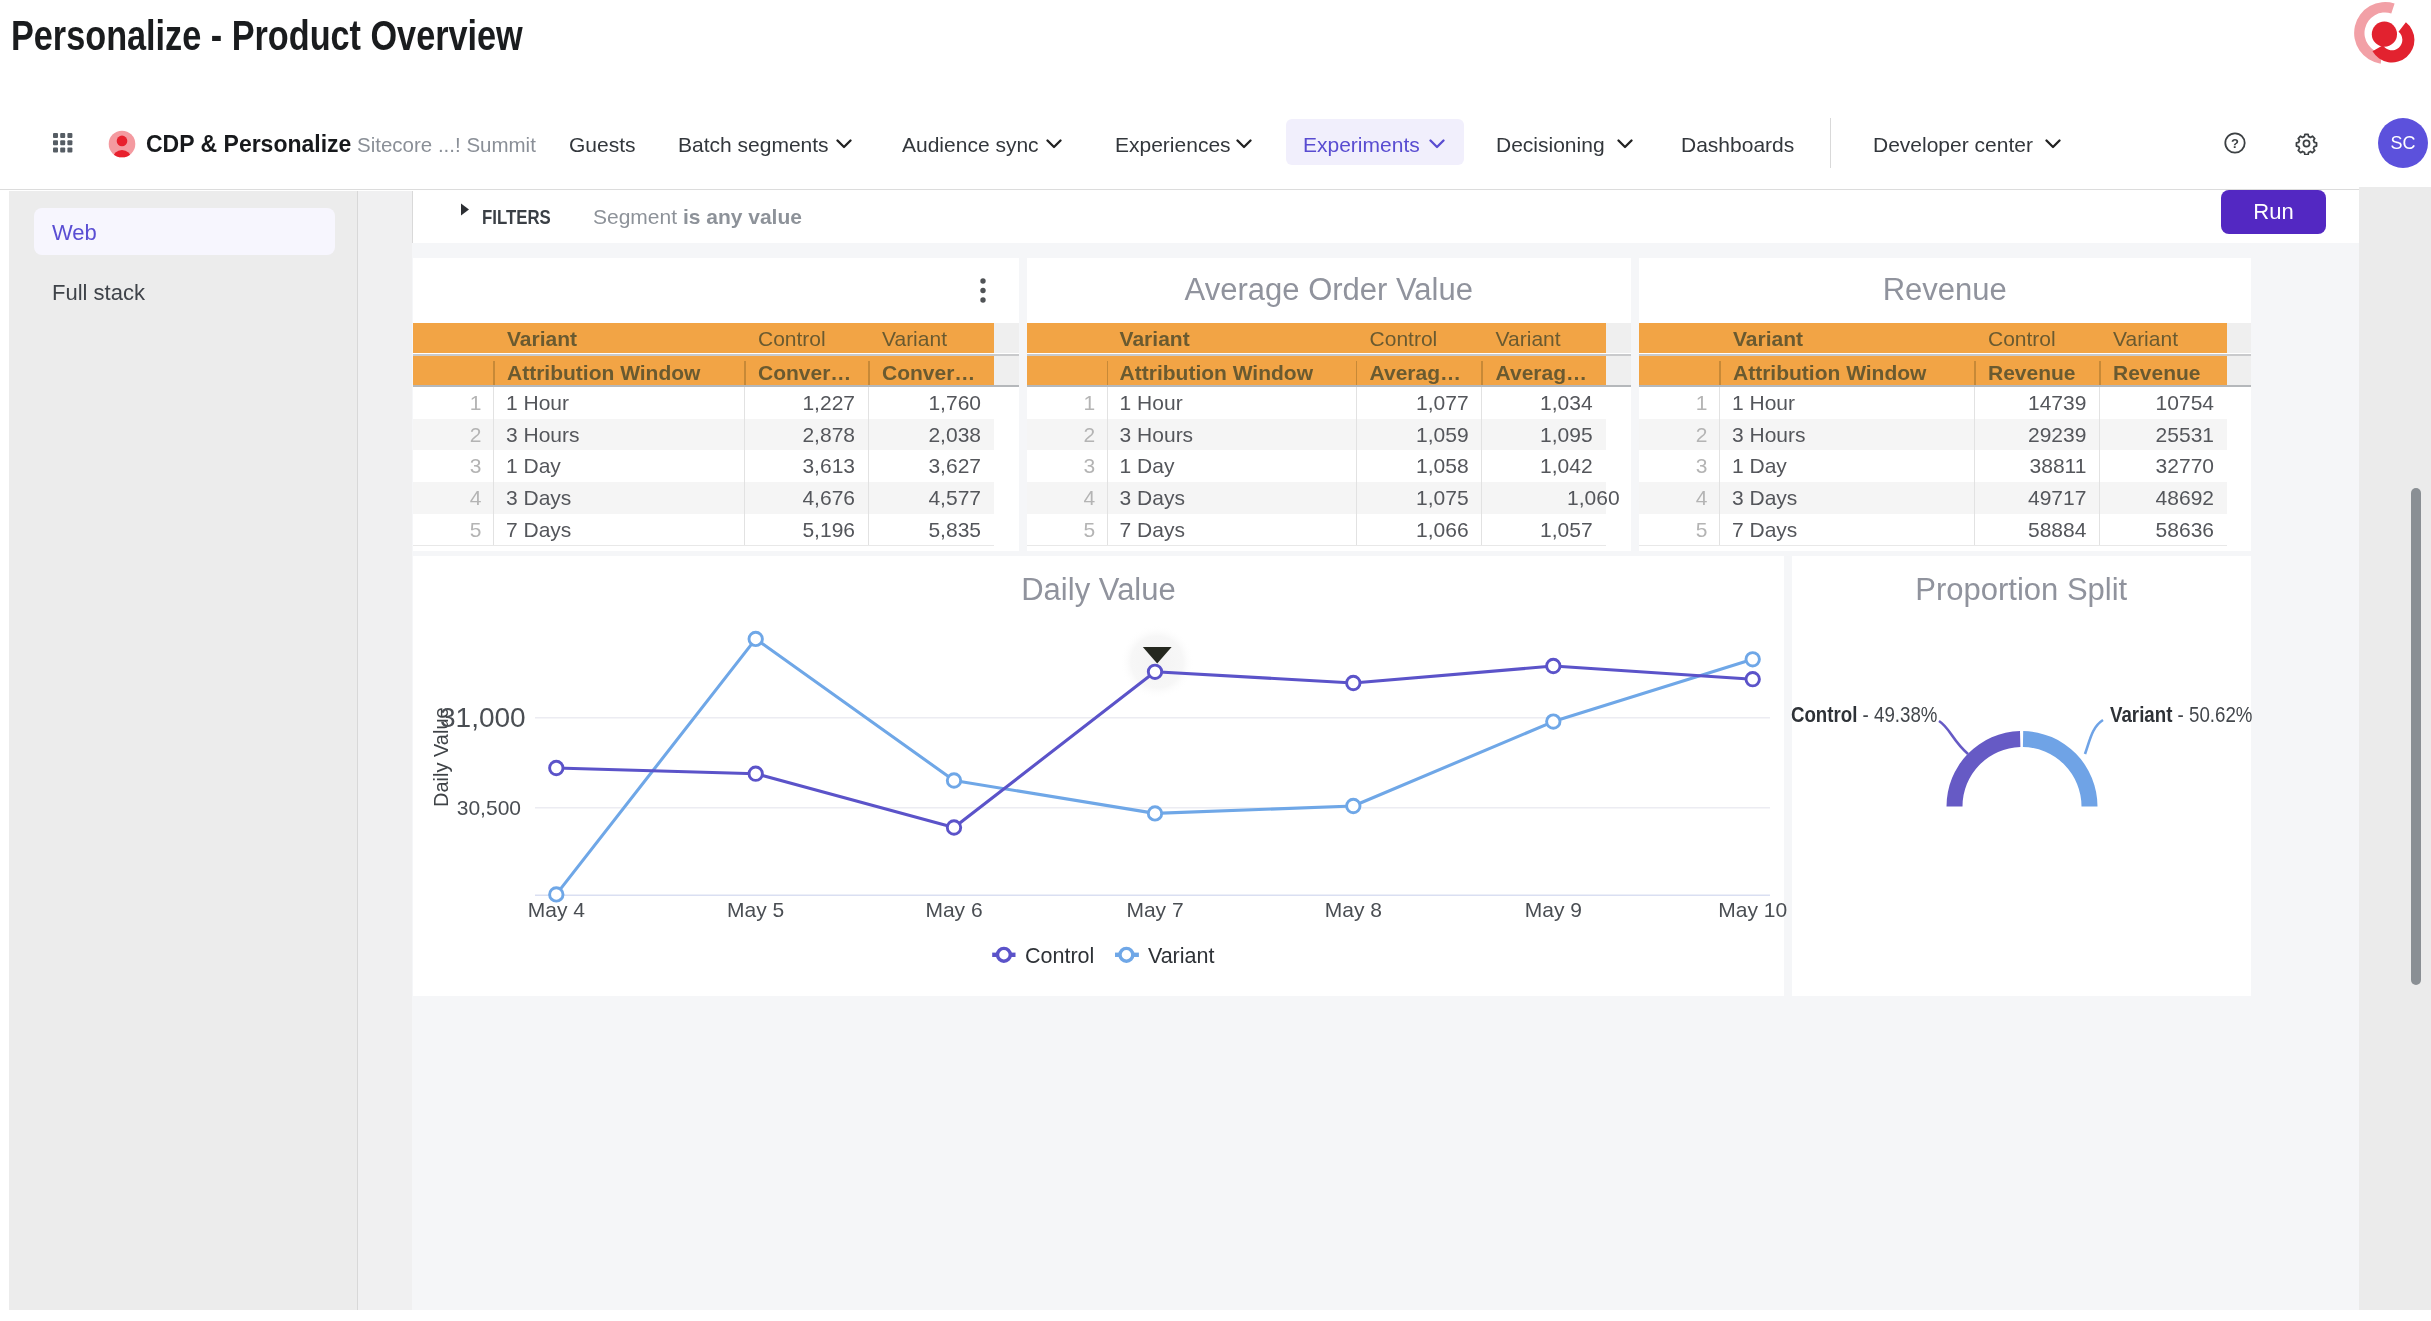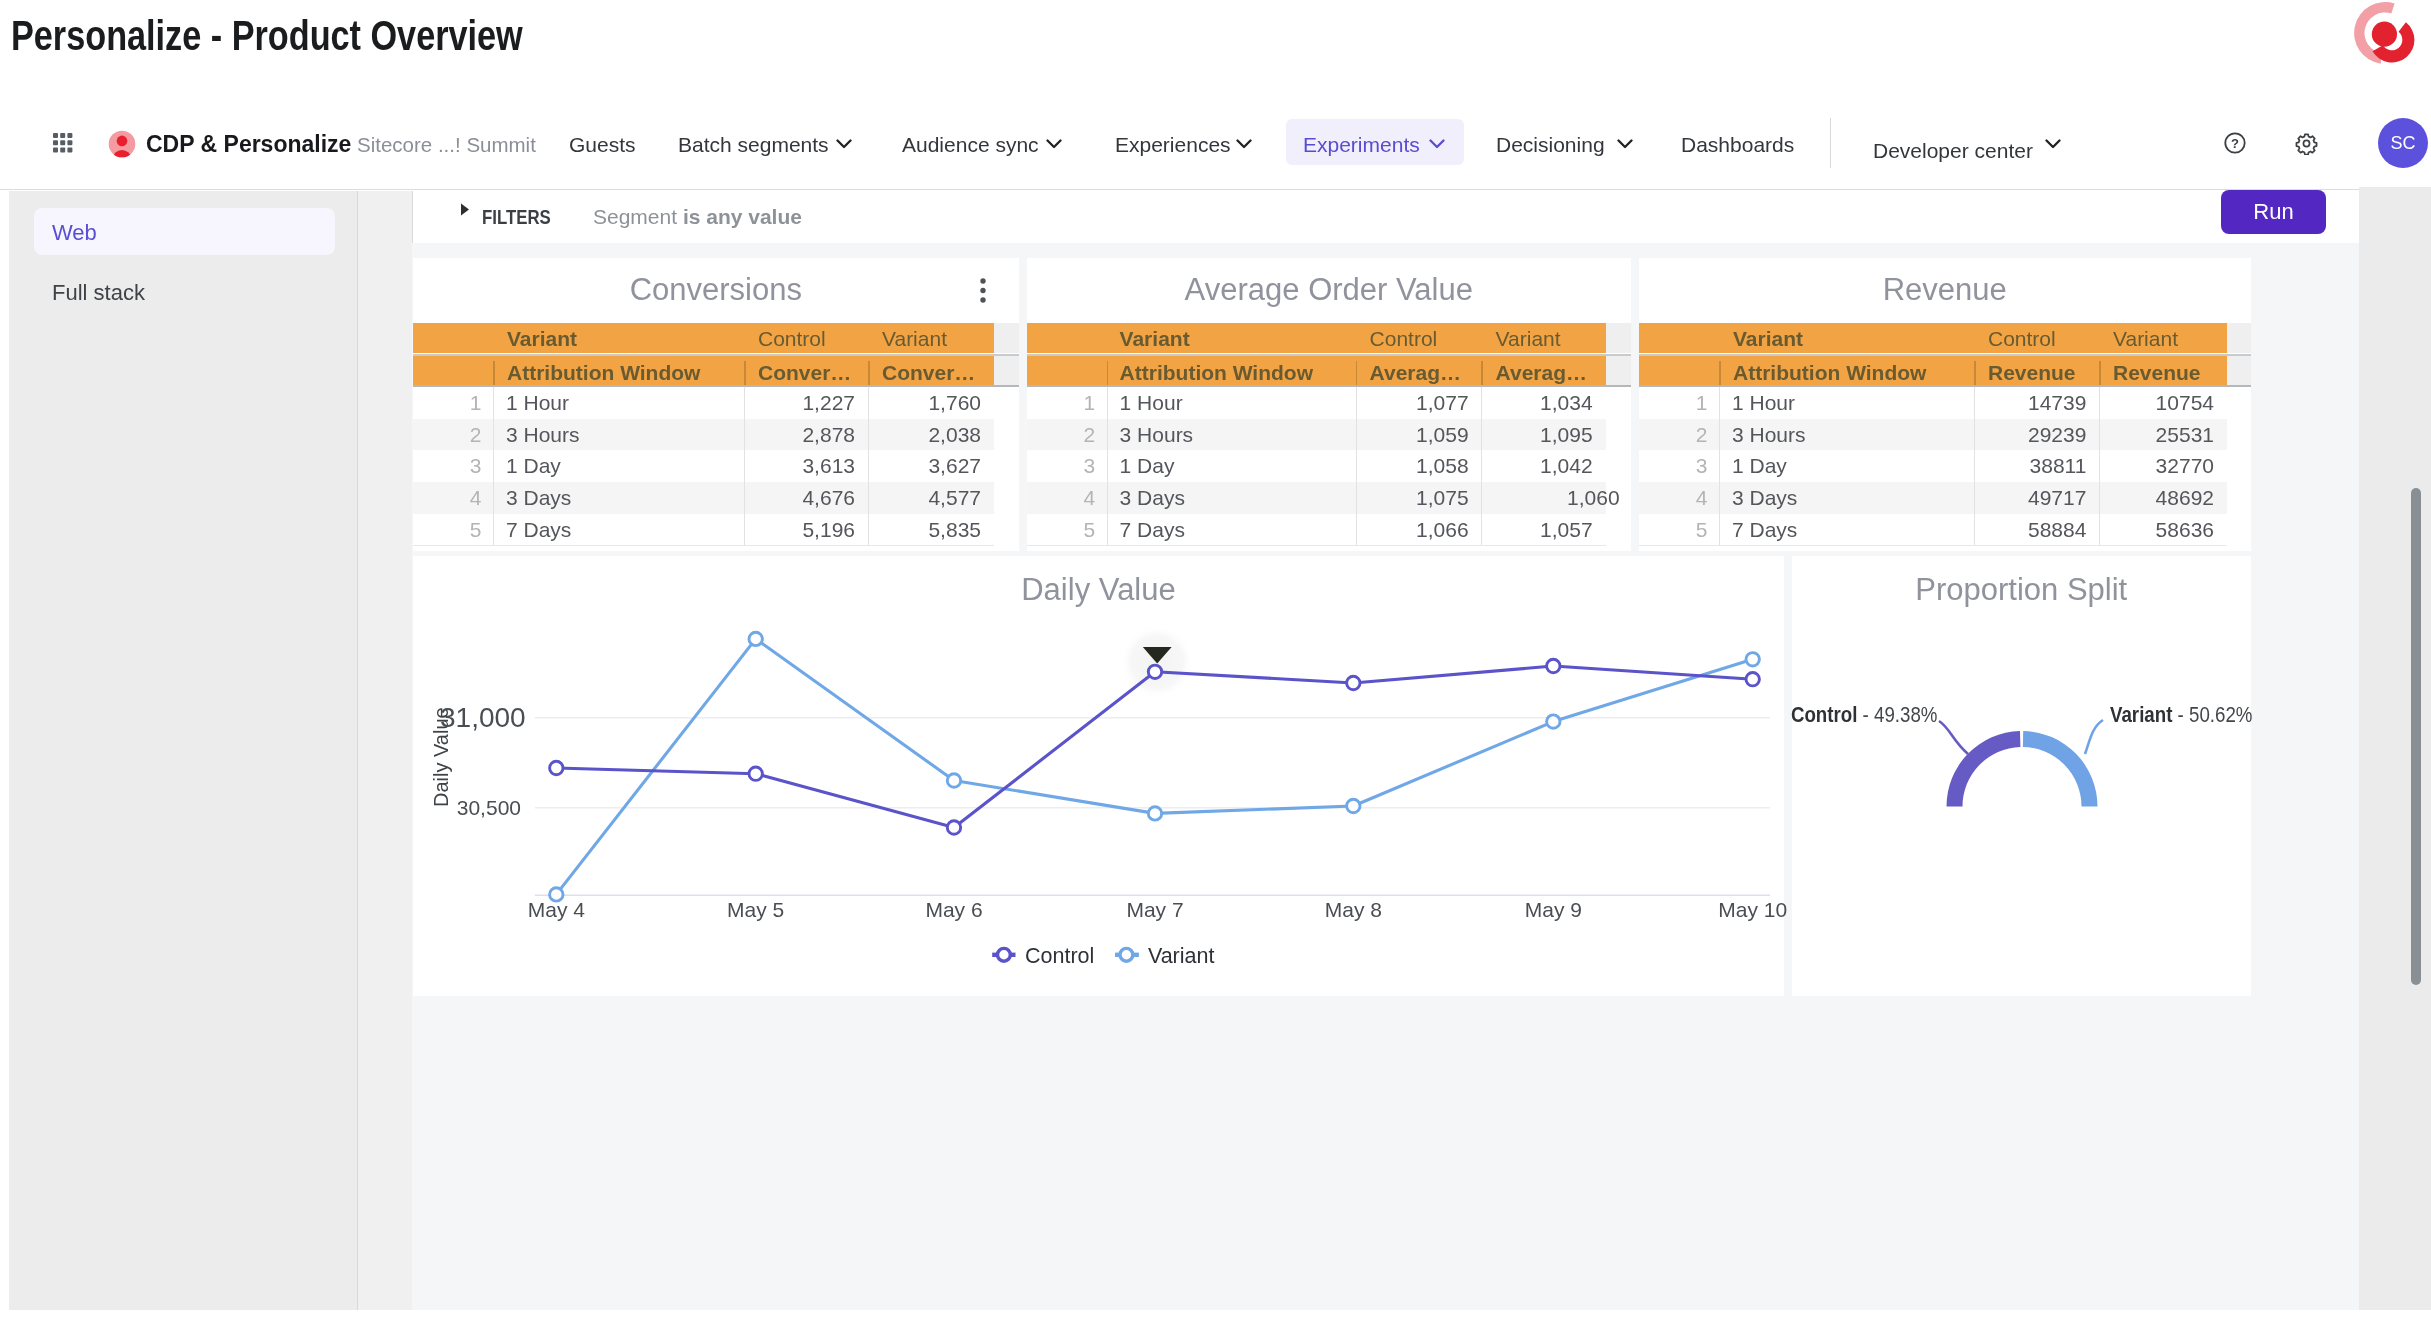--- a/index.html
+++ b/index.html
@@ -97,7 +97,7 @@
     </svg>
   <div class="abs" style="left:1681px; top:133px; font-size:21px; color:#33373c;">Dashboards</div>
   <div class="abs" style="left:1830px; top:118px; width:1px; height:50px; background:#d9d9d9;"></div>
-  <div class="abs" style="left:1873px; top:133px; font-size:21px; color:#33373c;margin-top:6px;">Developer center</div>
+  <div class="abs" style="left:1873px; top:133px; font-size:21px; color:#33373c;">Developer center</div>
   <svg class="abs" style="left:2045px; top:139px;" width="16" height="10" viewBox="0 0 16 10">
       <path d="M1.5 1.5 L8 8 L14.5 1.5" fill="none" stroke="#222" stroke-width="2.3" stroke-linecap="round" stroke-linejoin="round"></path>
     </svg>

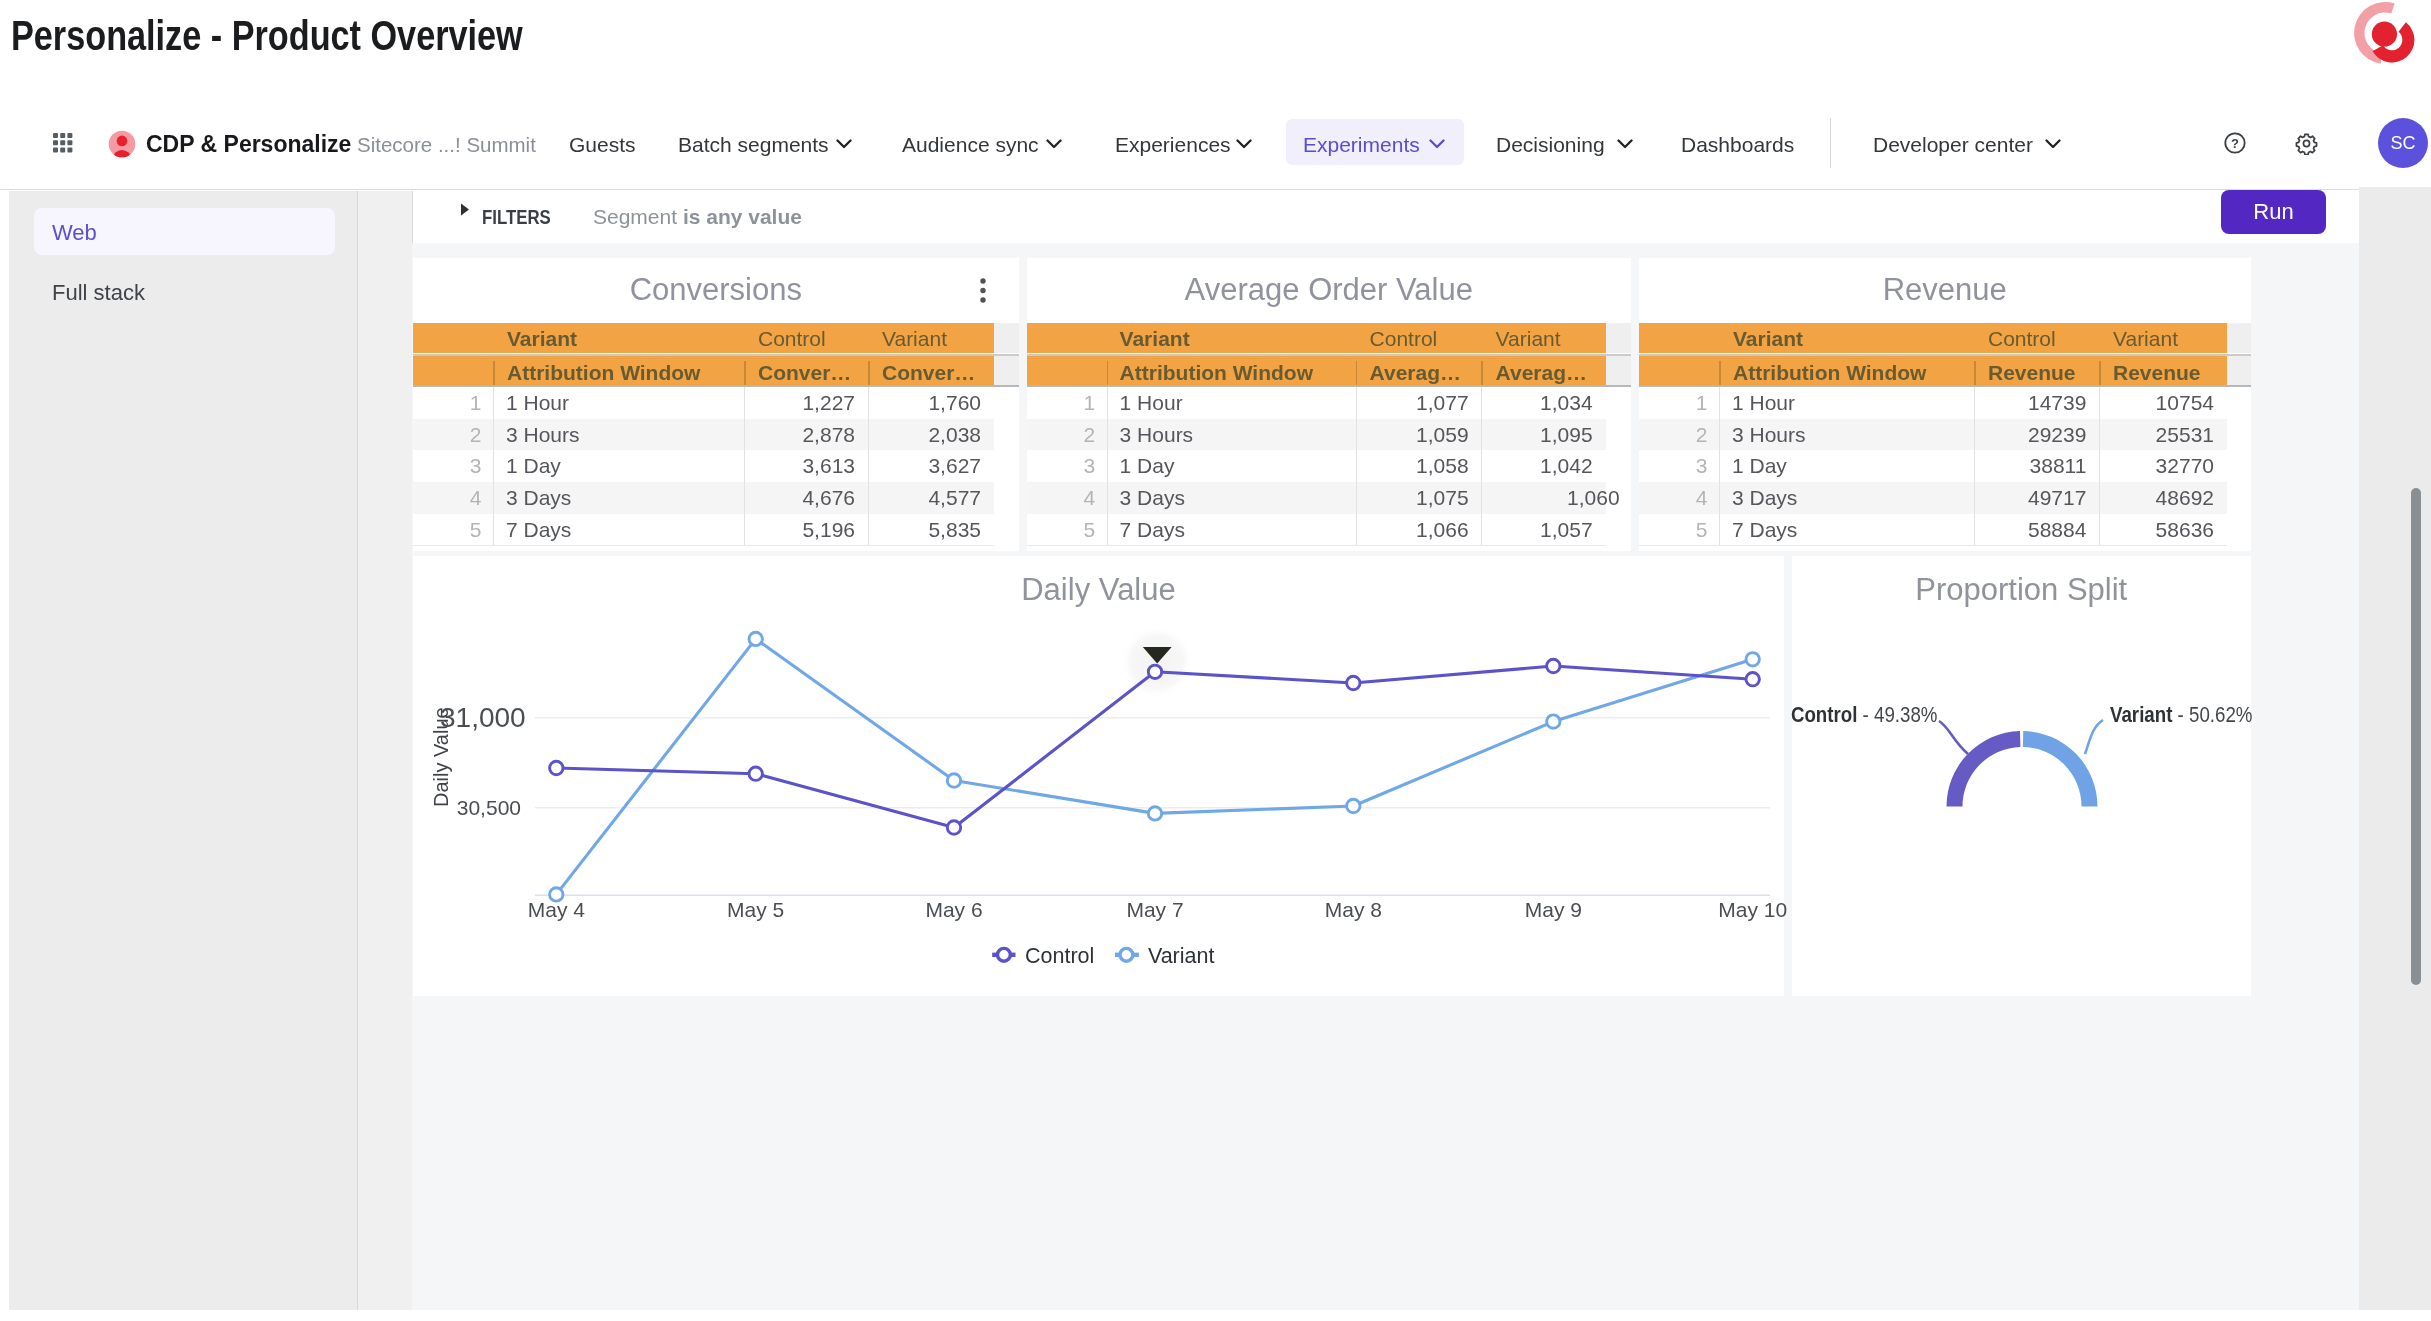--- a/index.html
+++ b/index.html
@@ -135,7 +135,6 @@
   <div class="abs" style="left:2411px; top:488px; width:10px; height:497px; background:#8a8f94; border-radius:6px;"></div>
 
   <div class="abs tcard" style="left:413px; top:257.5px; width:605.6px; height:293px;">
-    <div class="ttitle" style="width:605.6px;">Conversions</div>
     <svg class="abs" style="left:565px; top:18px;" width="10" height="30" viewBox="0 0 10 30">
       <circle cx="5" cy="5" r="2.7" fill="#505356"></circle>
         <circle cx="5" cy="14.5" r="2.7" fill="#505356"></circle>

